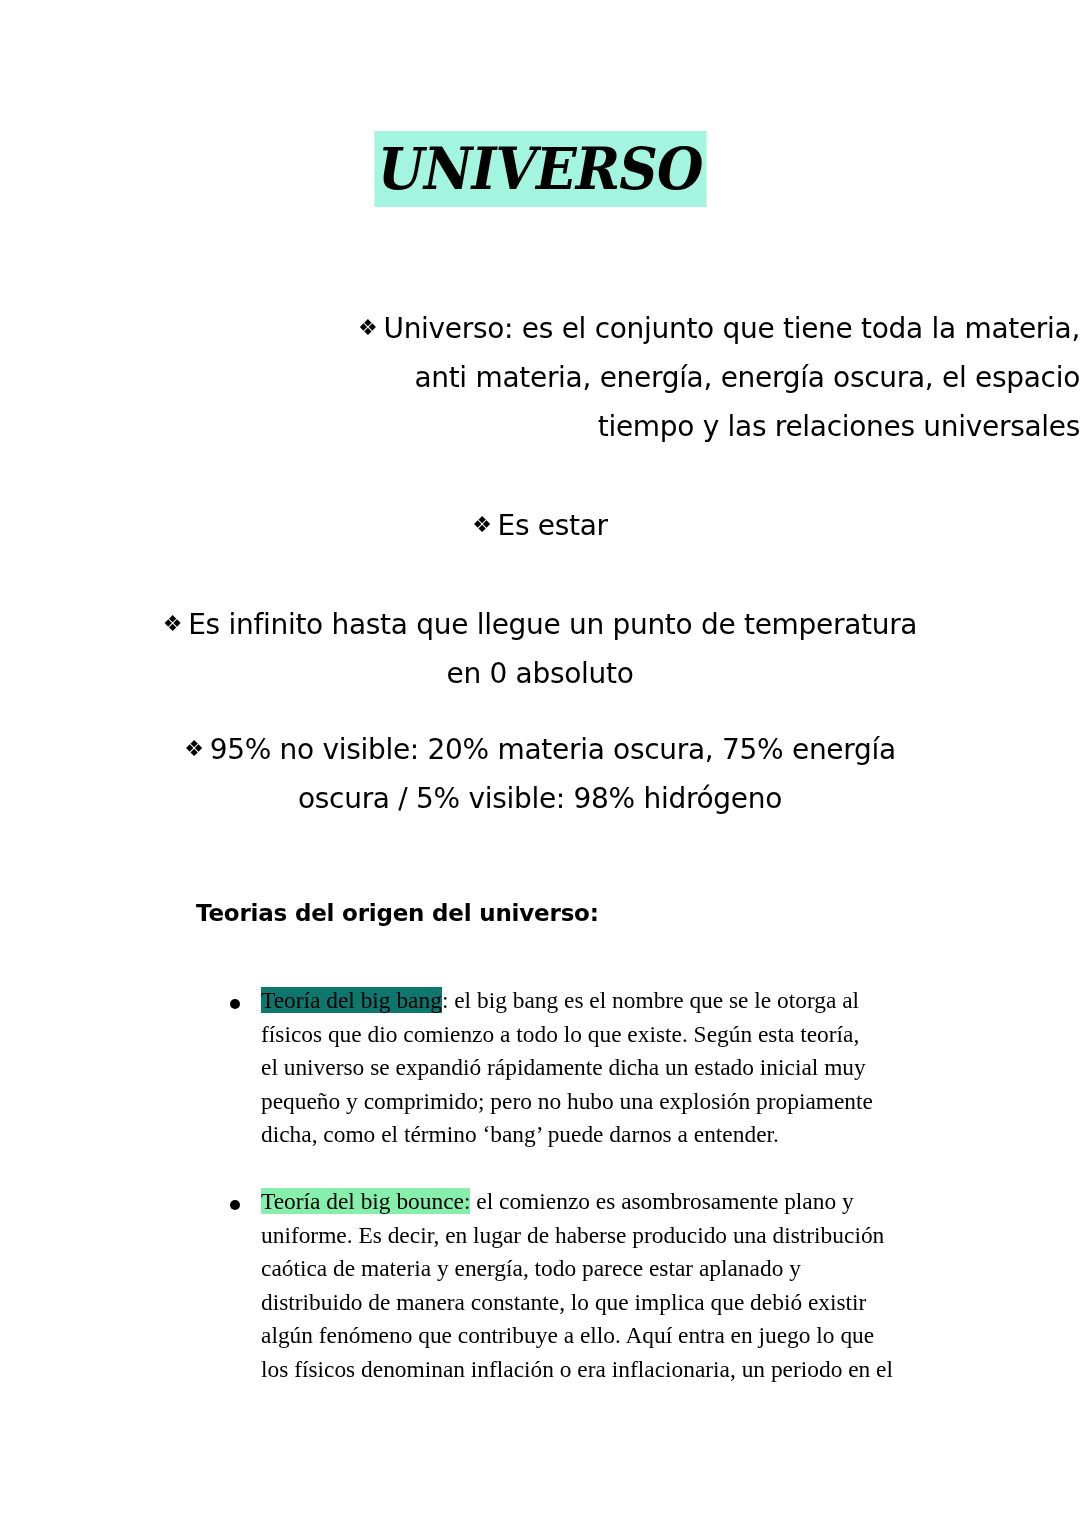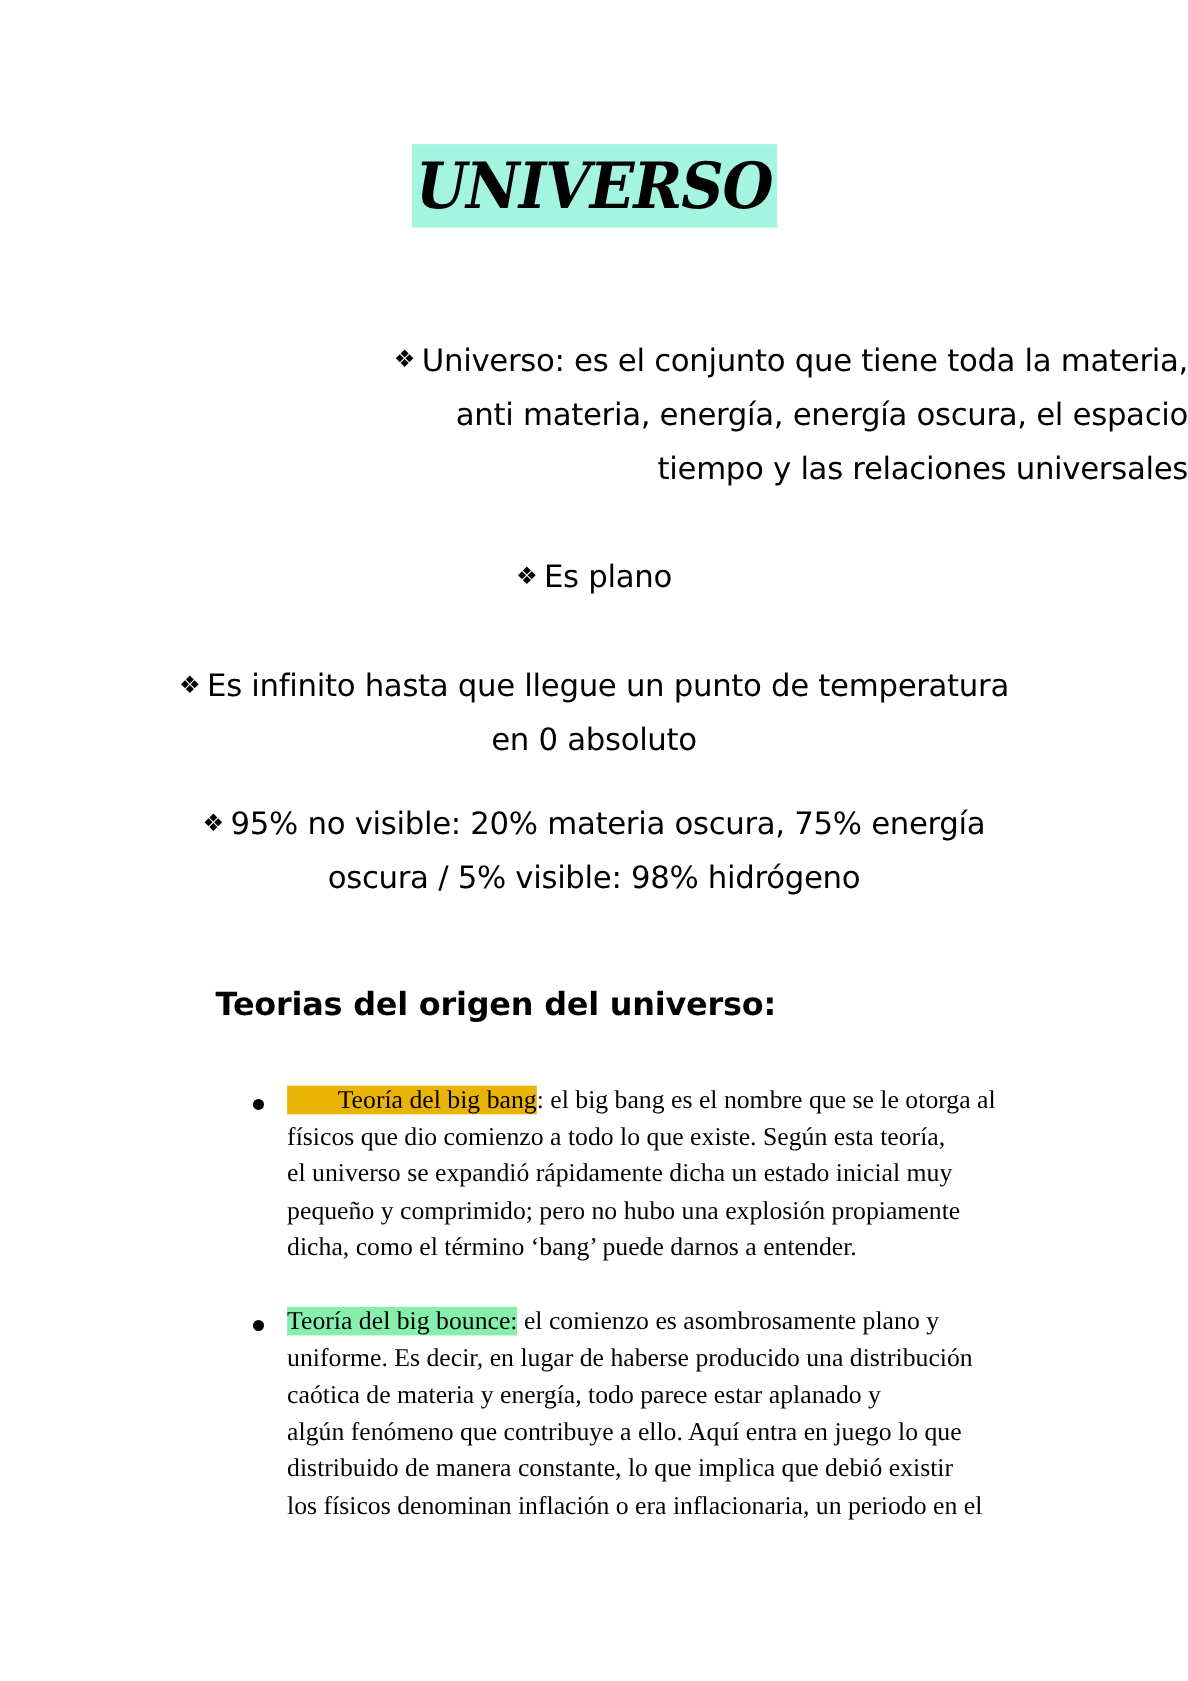--- a/index.html
+++ b/index.html
@@ -113,7 +113,7 @@
   </div>
 
   <div class="bullet-block b2">
-    <span class="line"><span class="diamond">❖</span><span>Es plano</span></span>
+    <span class="line"><span class="diamond">❖</span><span>Es estar</span></span>
   </div>
 
   <div class="bullet-block b3">

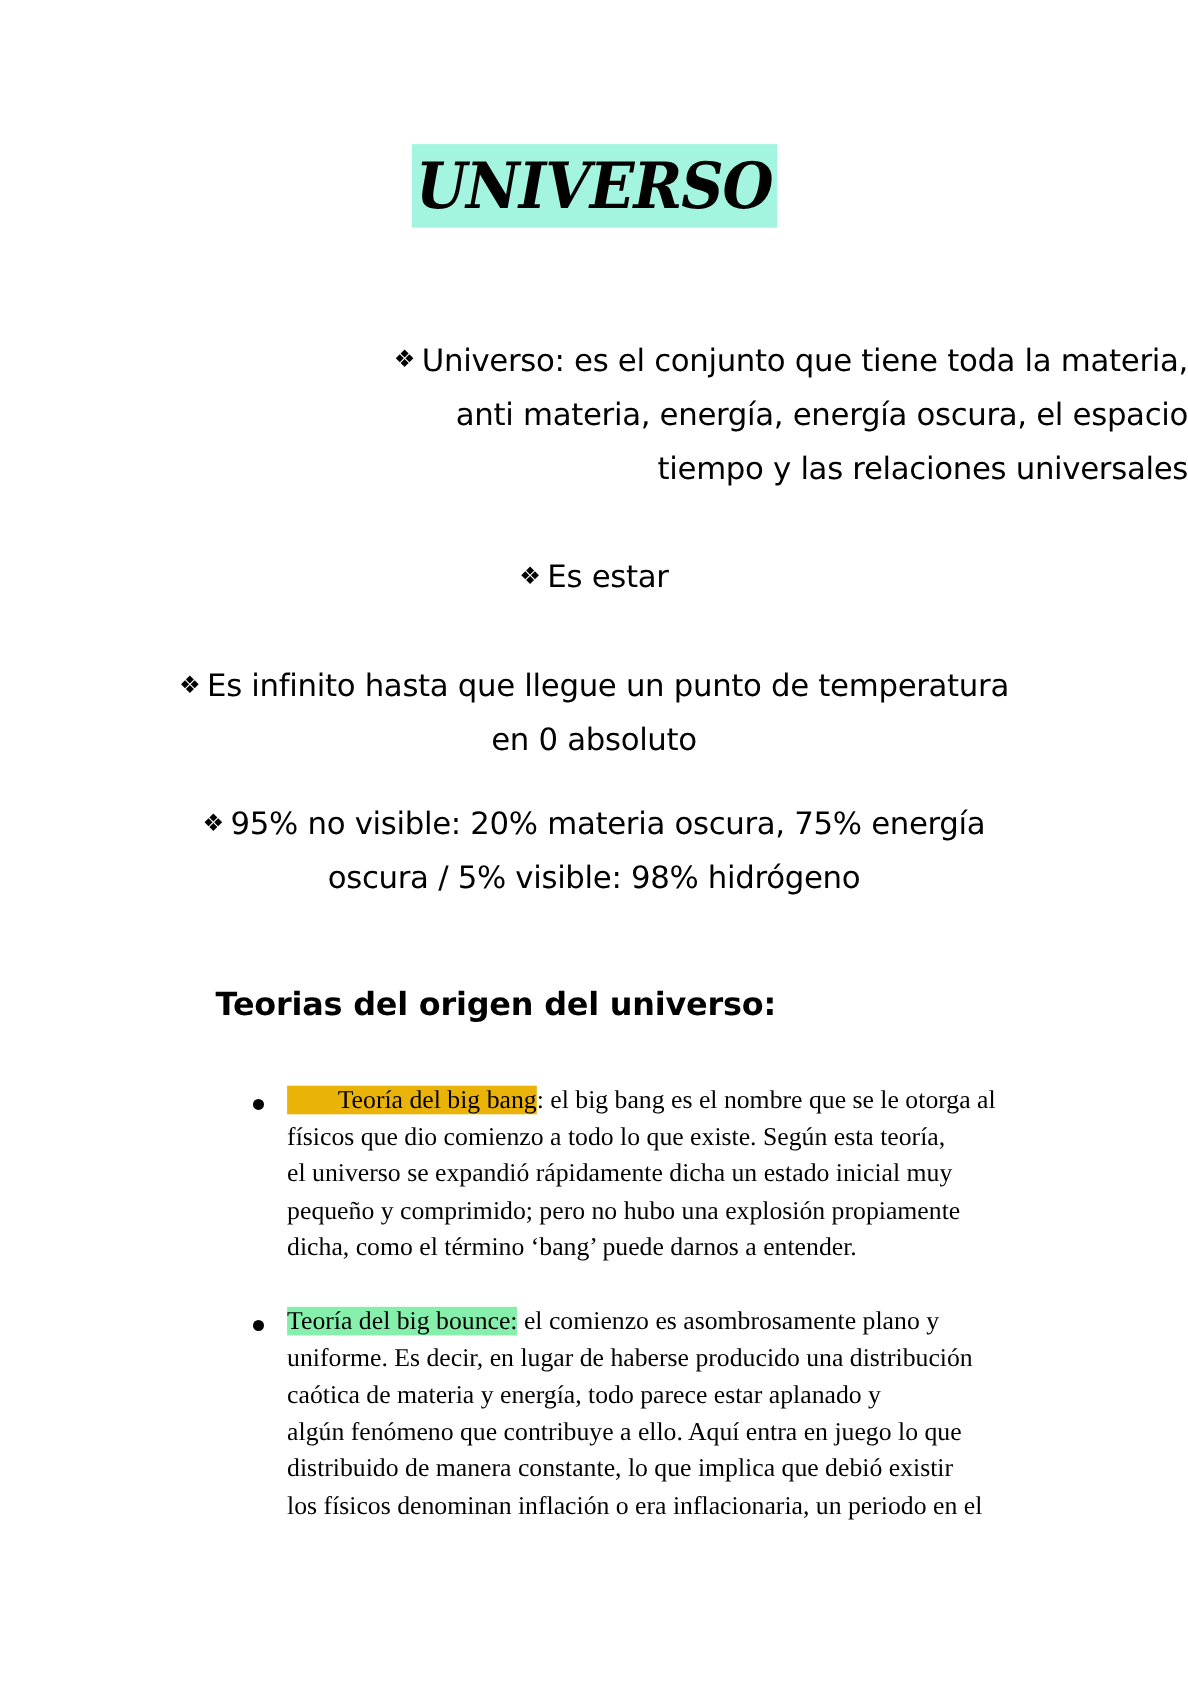--- a/index.html
+++ b/index.html
@@ -67,7 +67,7 @@
       top: 889px;
       font-family: "DejaVu Sans", sans-serif;
       font-weight: bold;
-      font-size: 29px;
+      font-size: 23px;
       line-height: 48px;
       letter-spacing: -0.2px;
     }

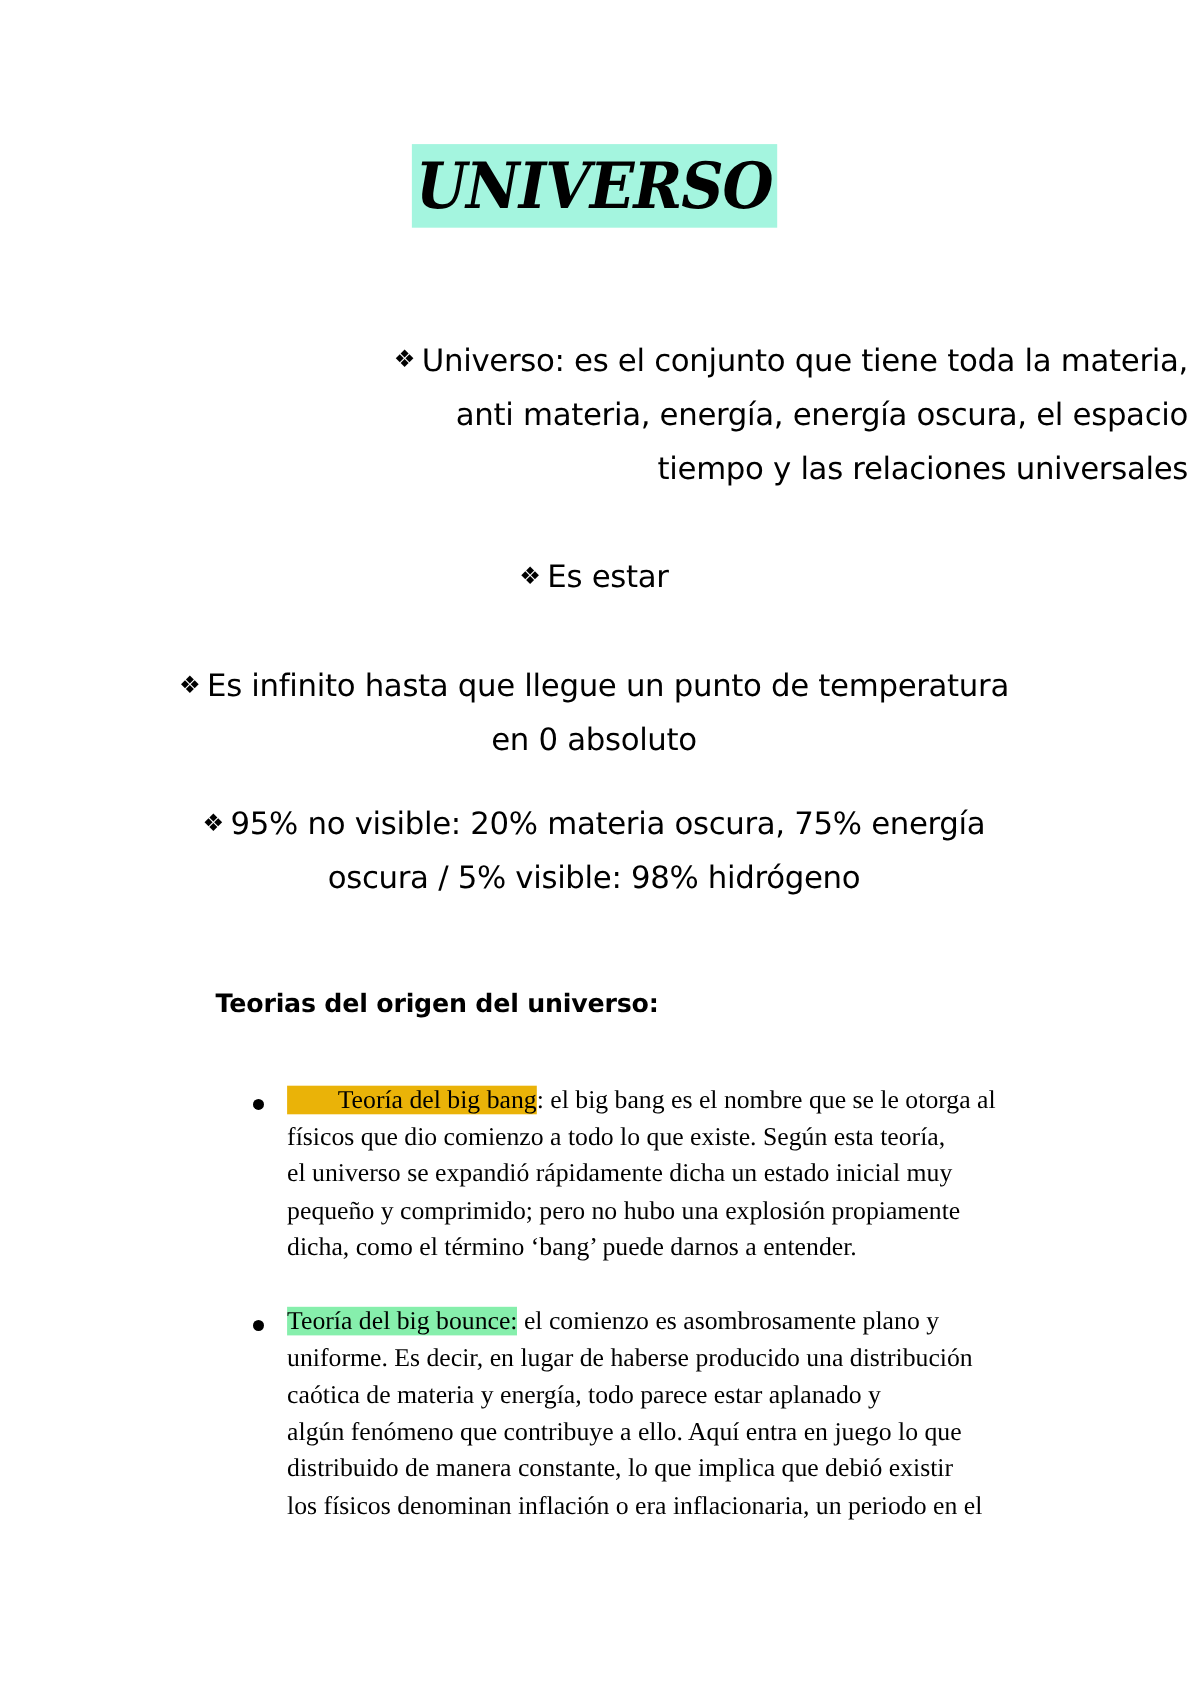--- a/index.html
+++ b/index.html
@@ -93,7 +93,7 @@
     }
     .t1 { top: 984px; }
     .t2 { top: 1185px; }
-    .hl-green { background: #eab308; padding-left: 46px; }
+    .hl-green { background: #0f766e; }
     .hl-pink { background: #86efac; }
     .tline { display: block; white-space: nowrap; }
   </style>

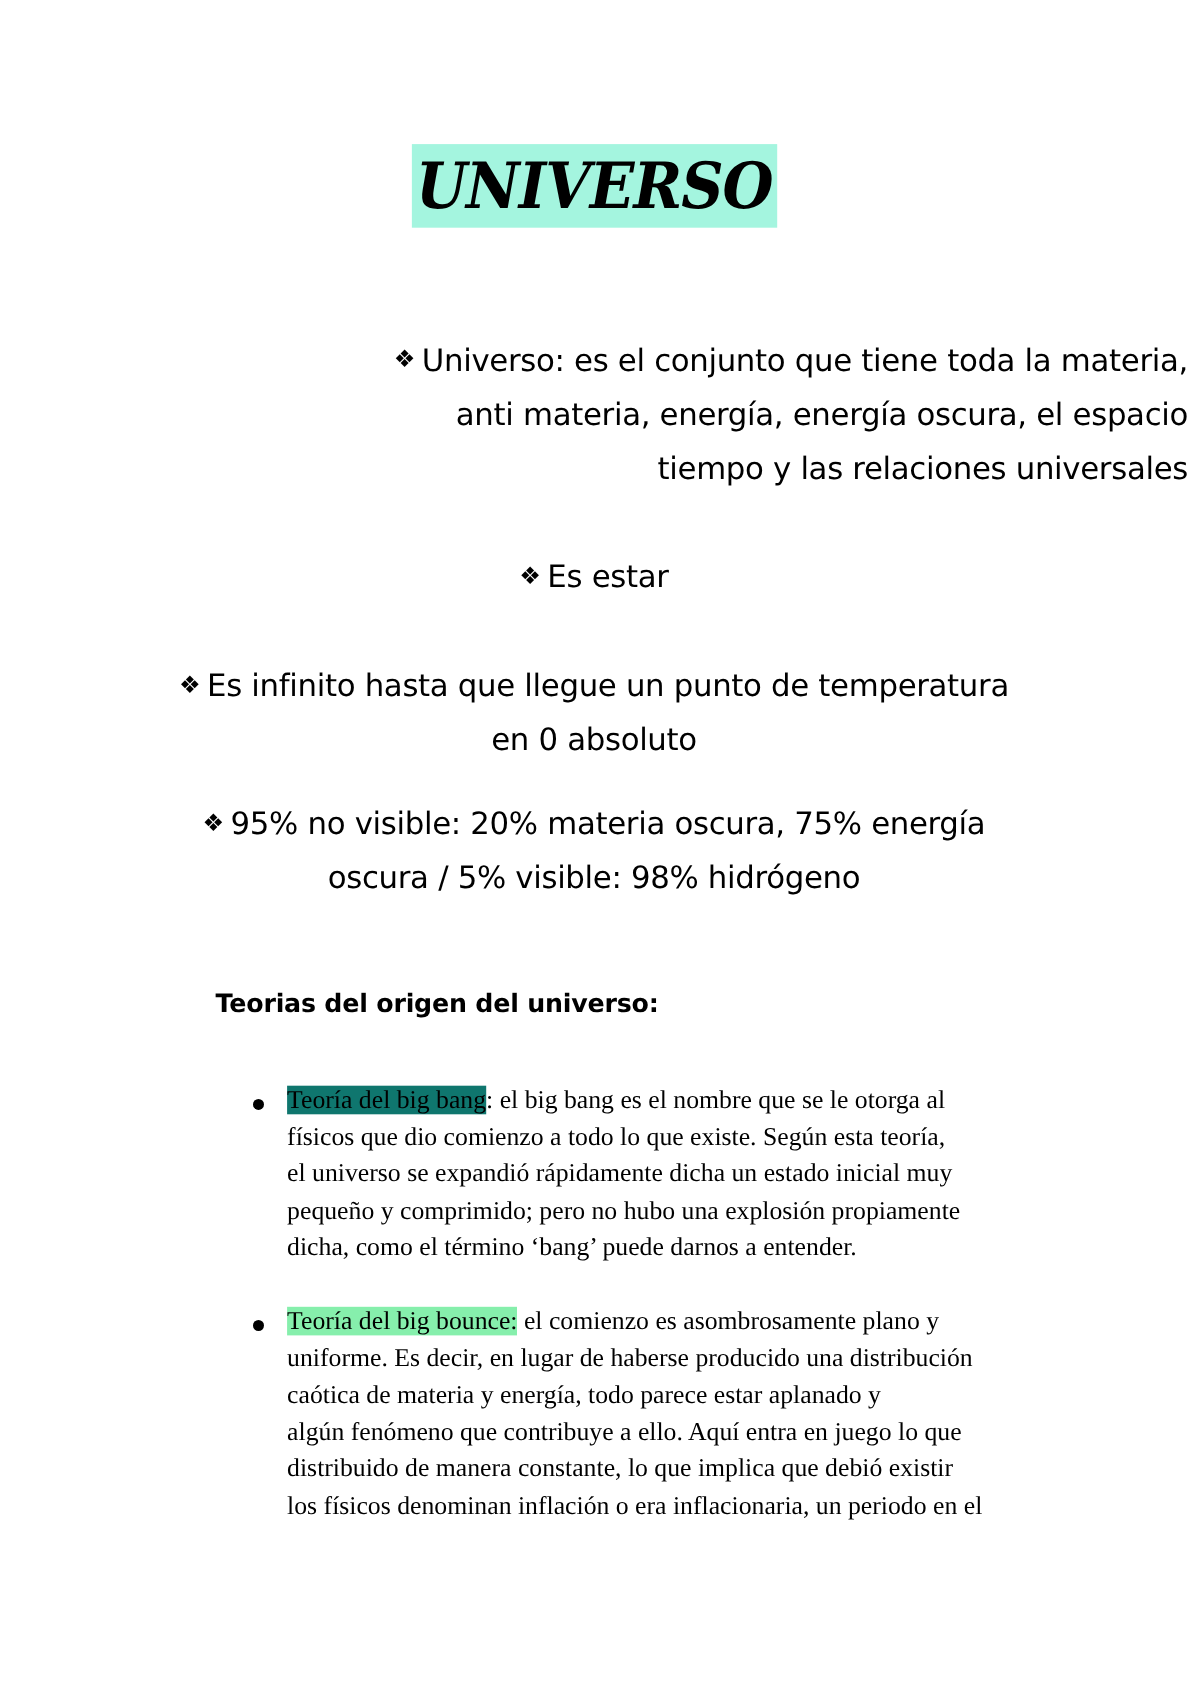--- a/index.html
+++ b/index.html
@@ -145,8 +145,8 @@
       <span class="tline"><span class="hl-pink">Teoría del big bounce:</span><span> el comienzo es asombrosamente plano y</span></span>
       <span class="tline">uniforme. Es decir, en lugar de haberse producido una distribución</span>
       <span class="tline">caótica de materia y energía, todo parece estar aplanado y</span>
+      <span class="tline">distribuido de manera constante, lo que implica que debió existir</span>
       <span class="tline">algún fenómeno que contribuye a ello. Aquí entra en juego lo que</span>
-      <span class="tline">distribuido de manera constante, lo que implica que debió existir</span>
       <span class="tline">los físicos denominan inflación o era inflacionaria, un periodo en el</span>
     </div>
   </div>

